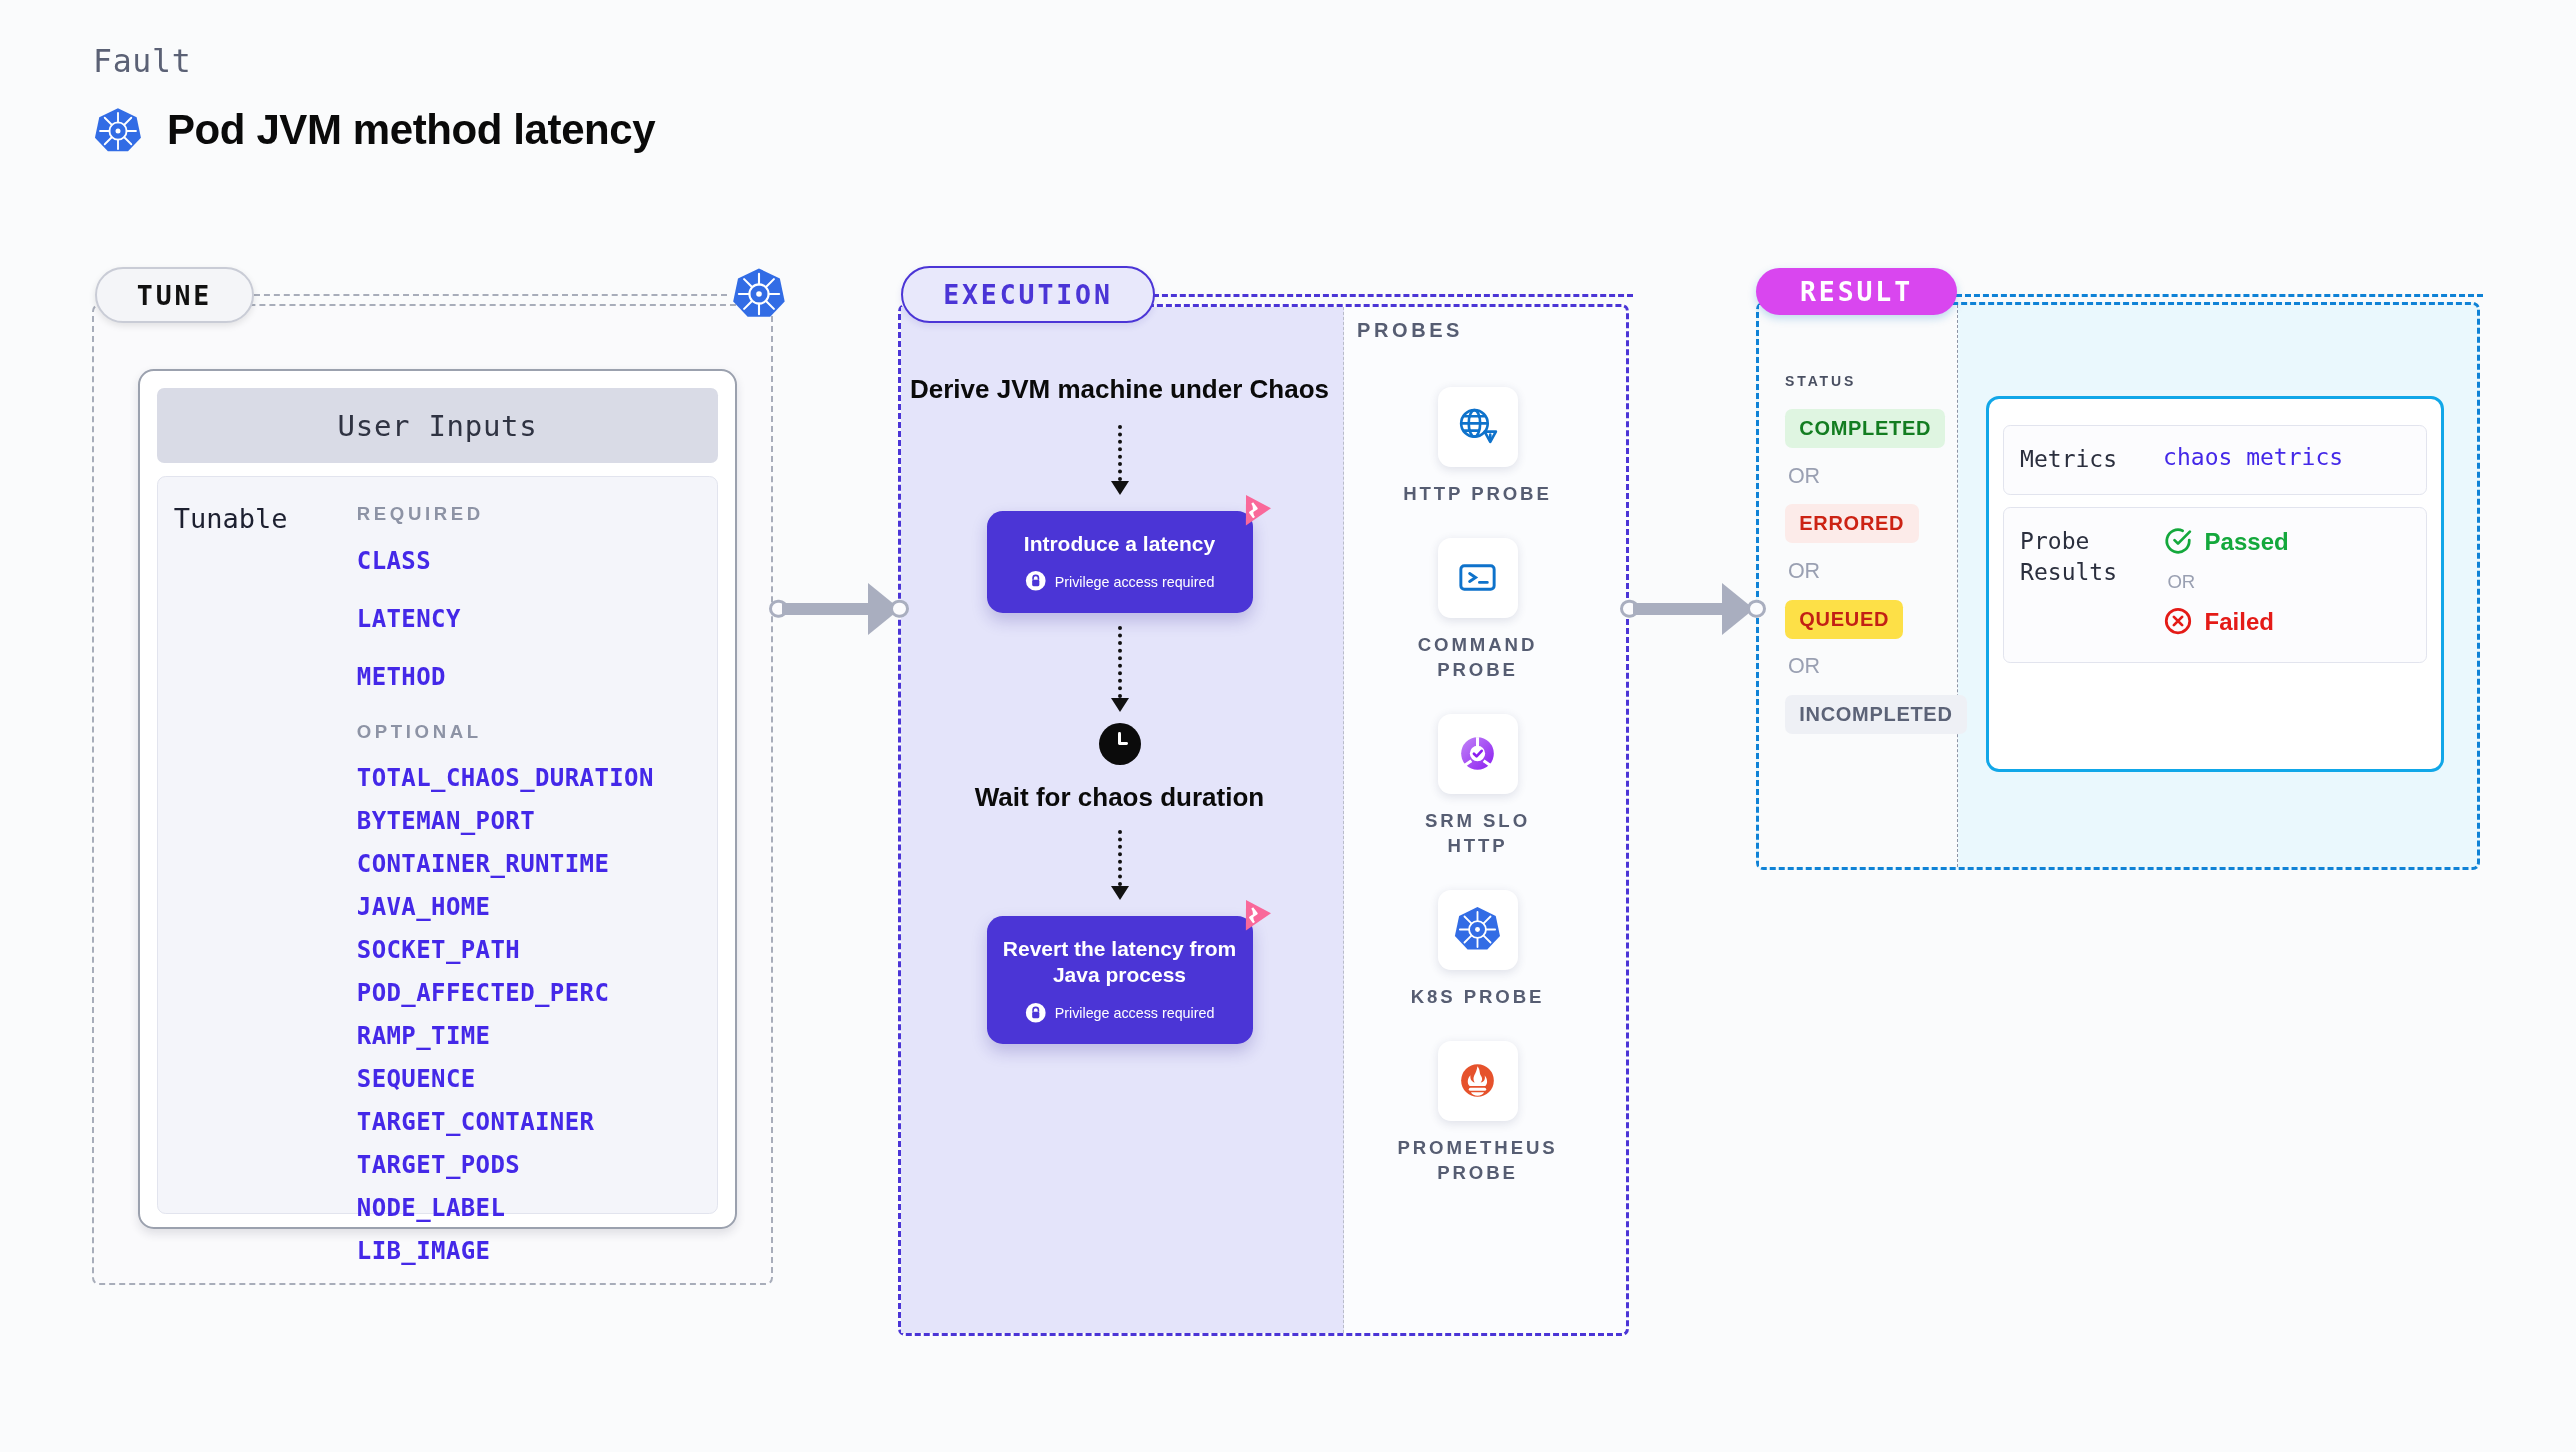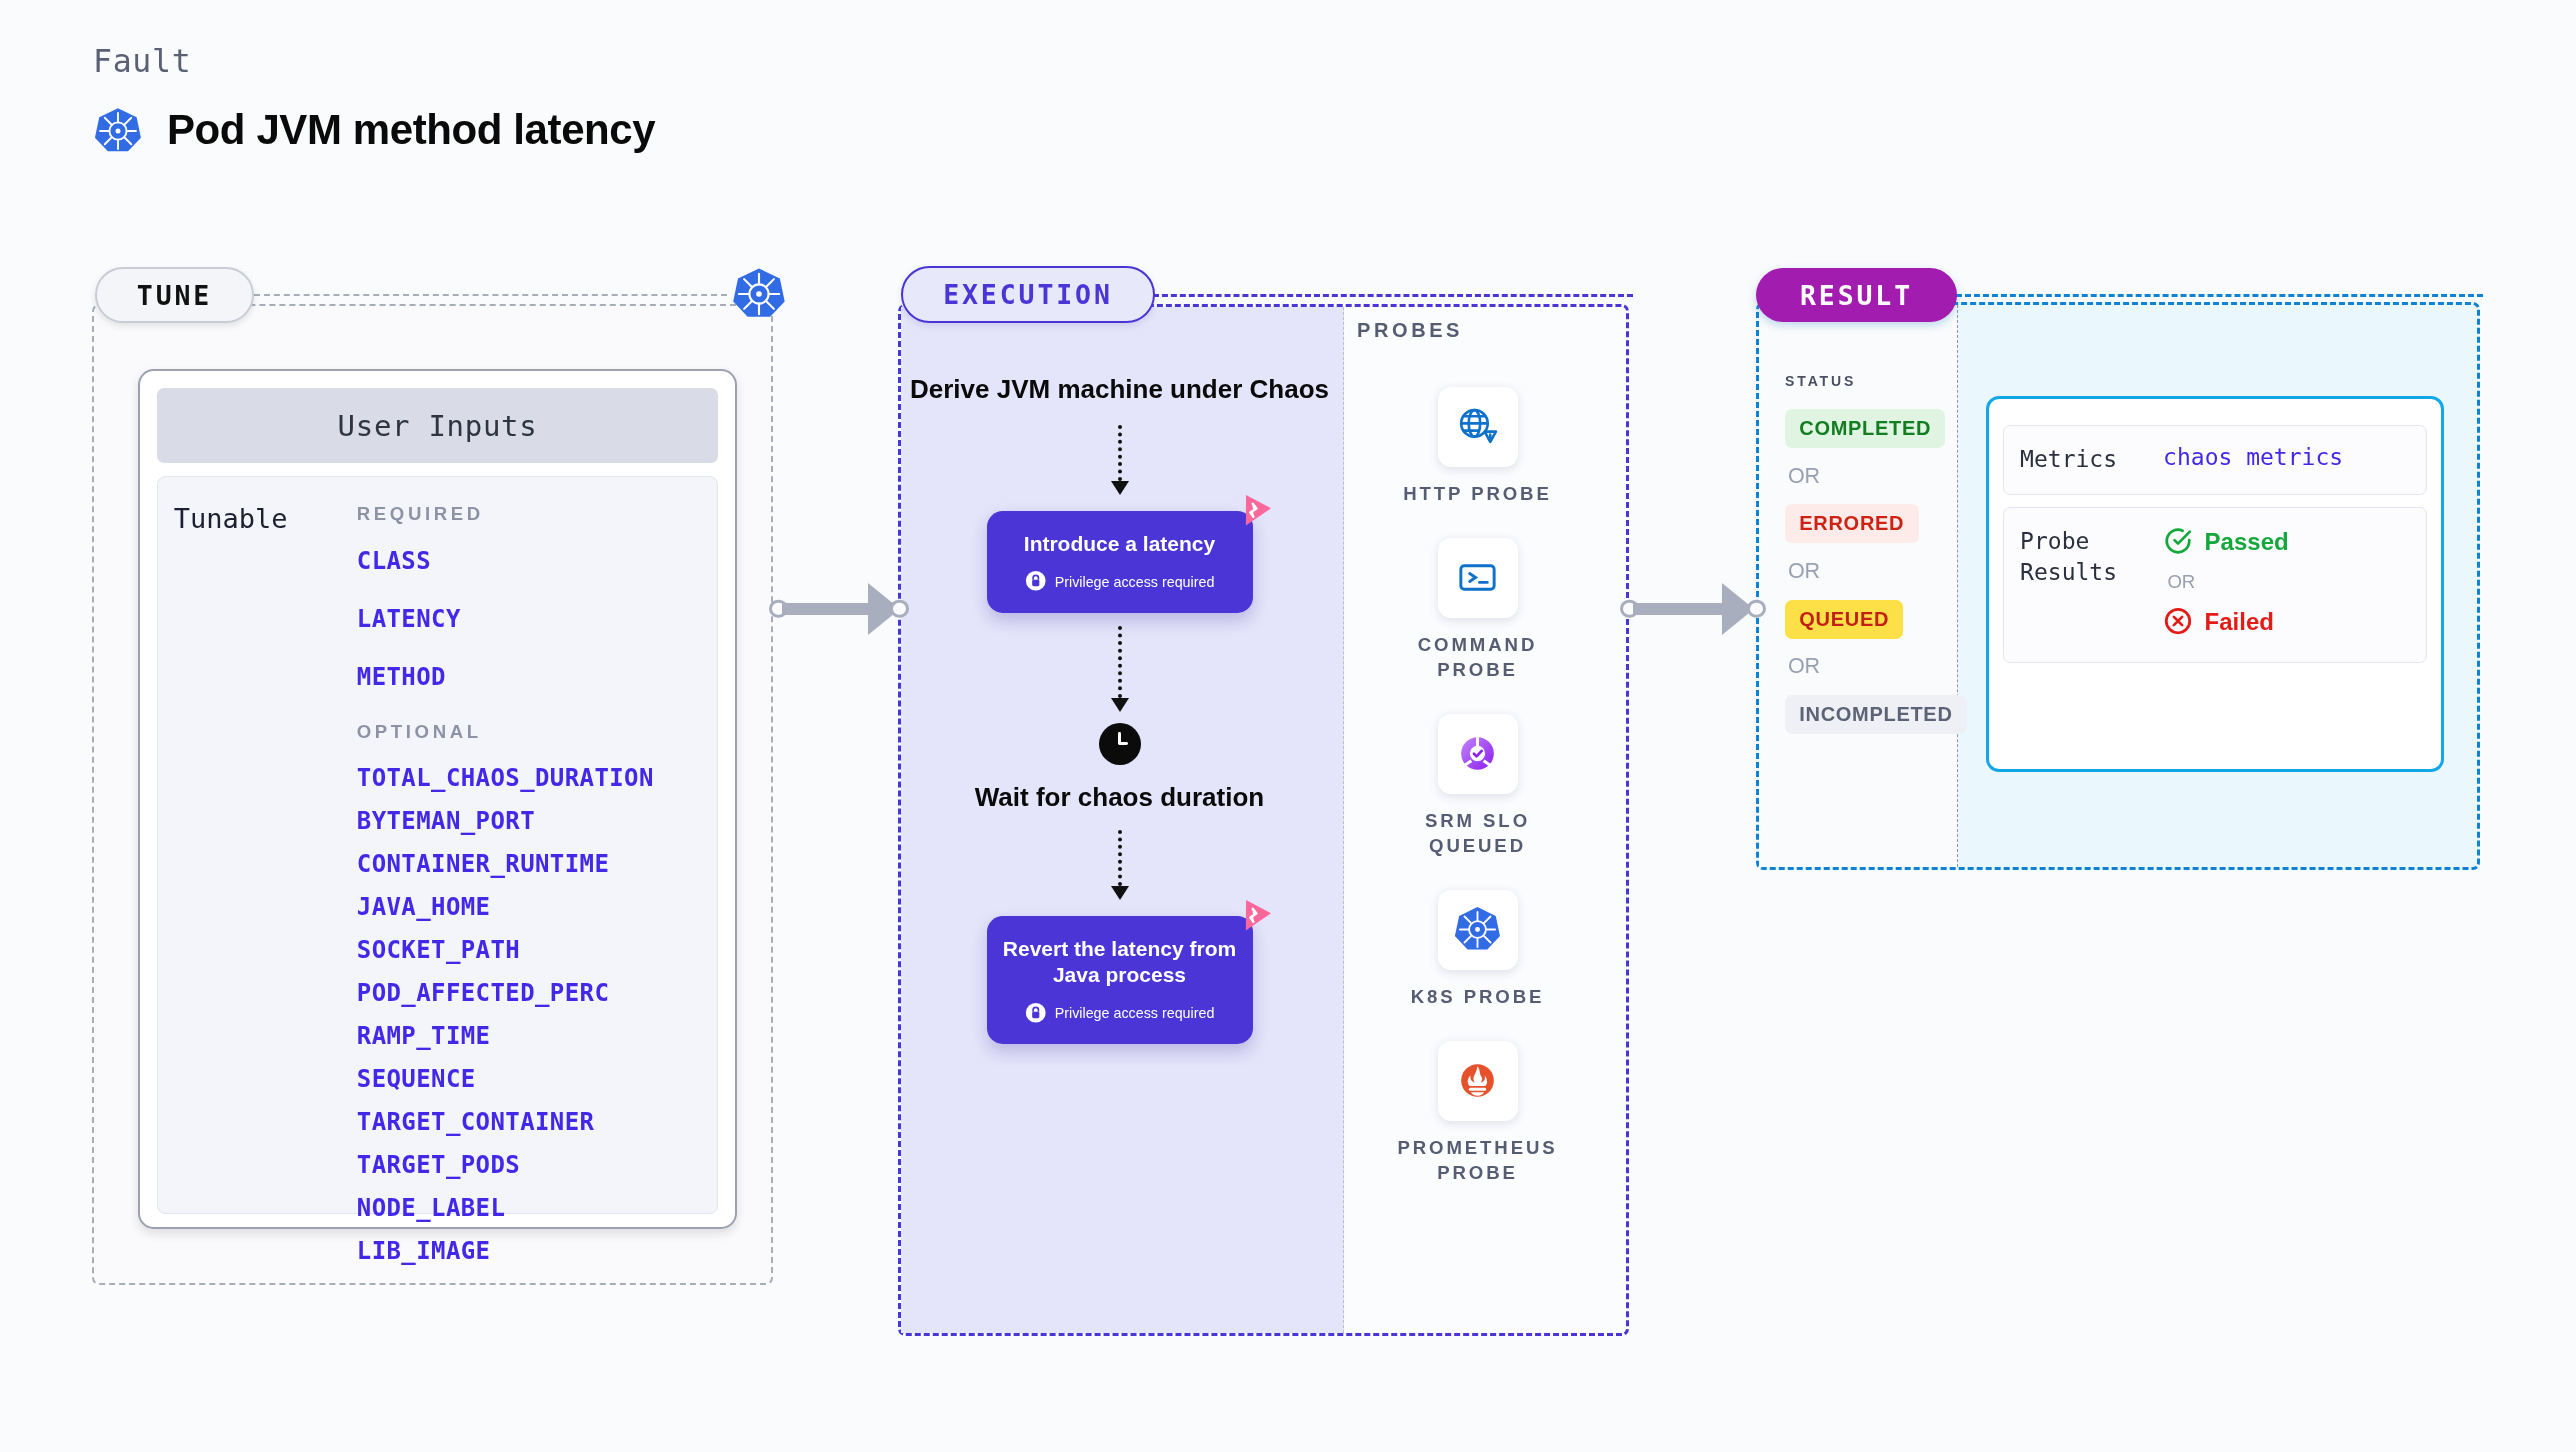--- a/index.html
+++ b/index.html
@@ -299,8 +299,8 @@
   }
   #result-tag {
     left: 1756px; top: 268px;
-    width: 201px; height: 54px;
-    background: #a21caf;
+    width: 201px; height: 47px;
+    background: #d946ef;
     color: #fff;
     font-size: 26.5px;
     box-shadow: 0 3.6px 8.6px rgba(15,120,200,0.25);

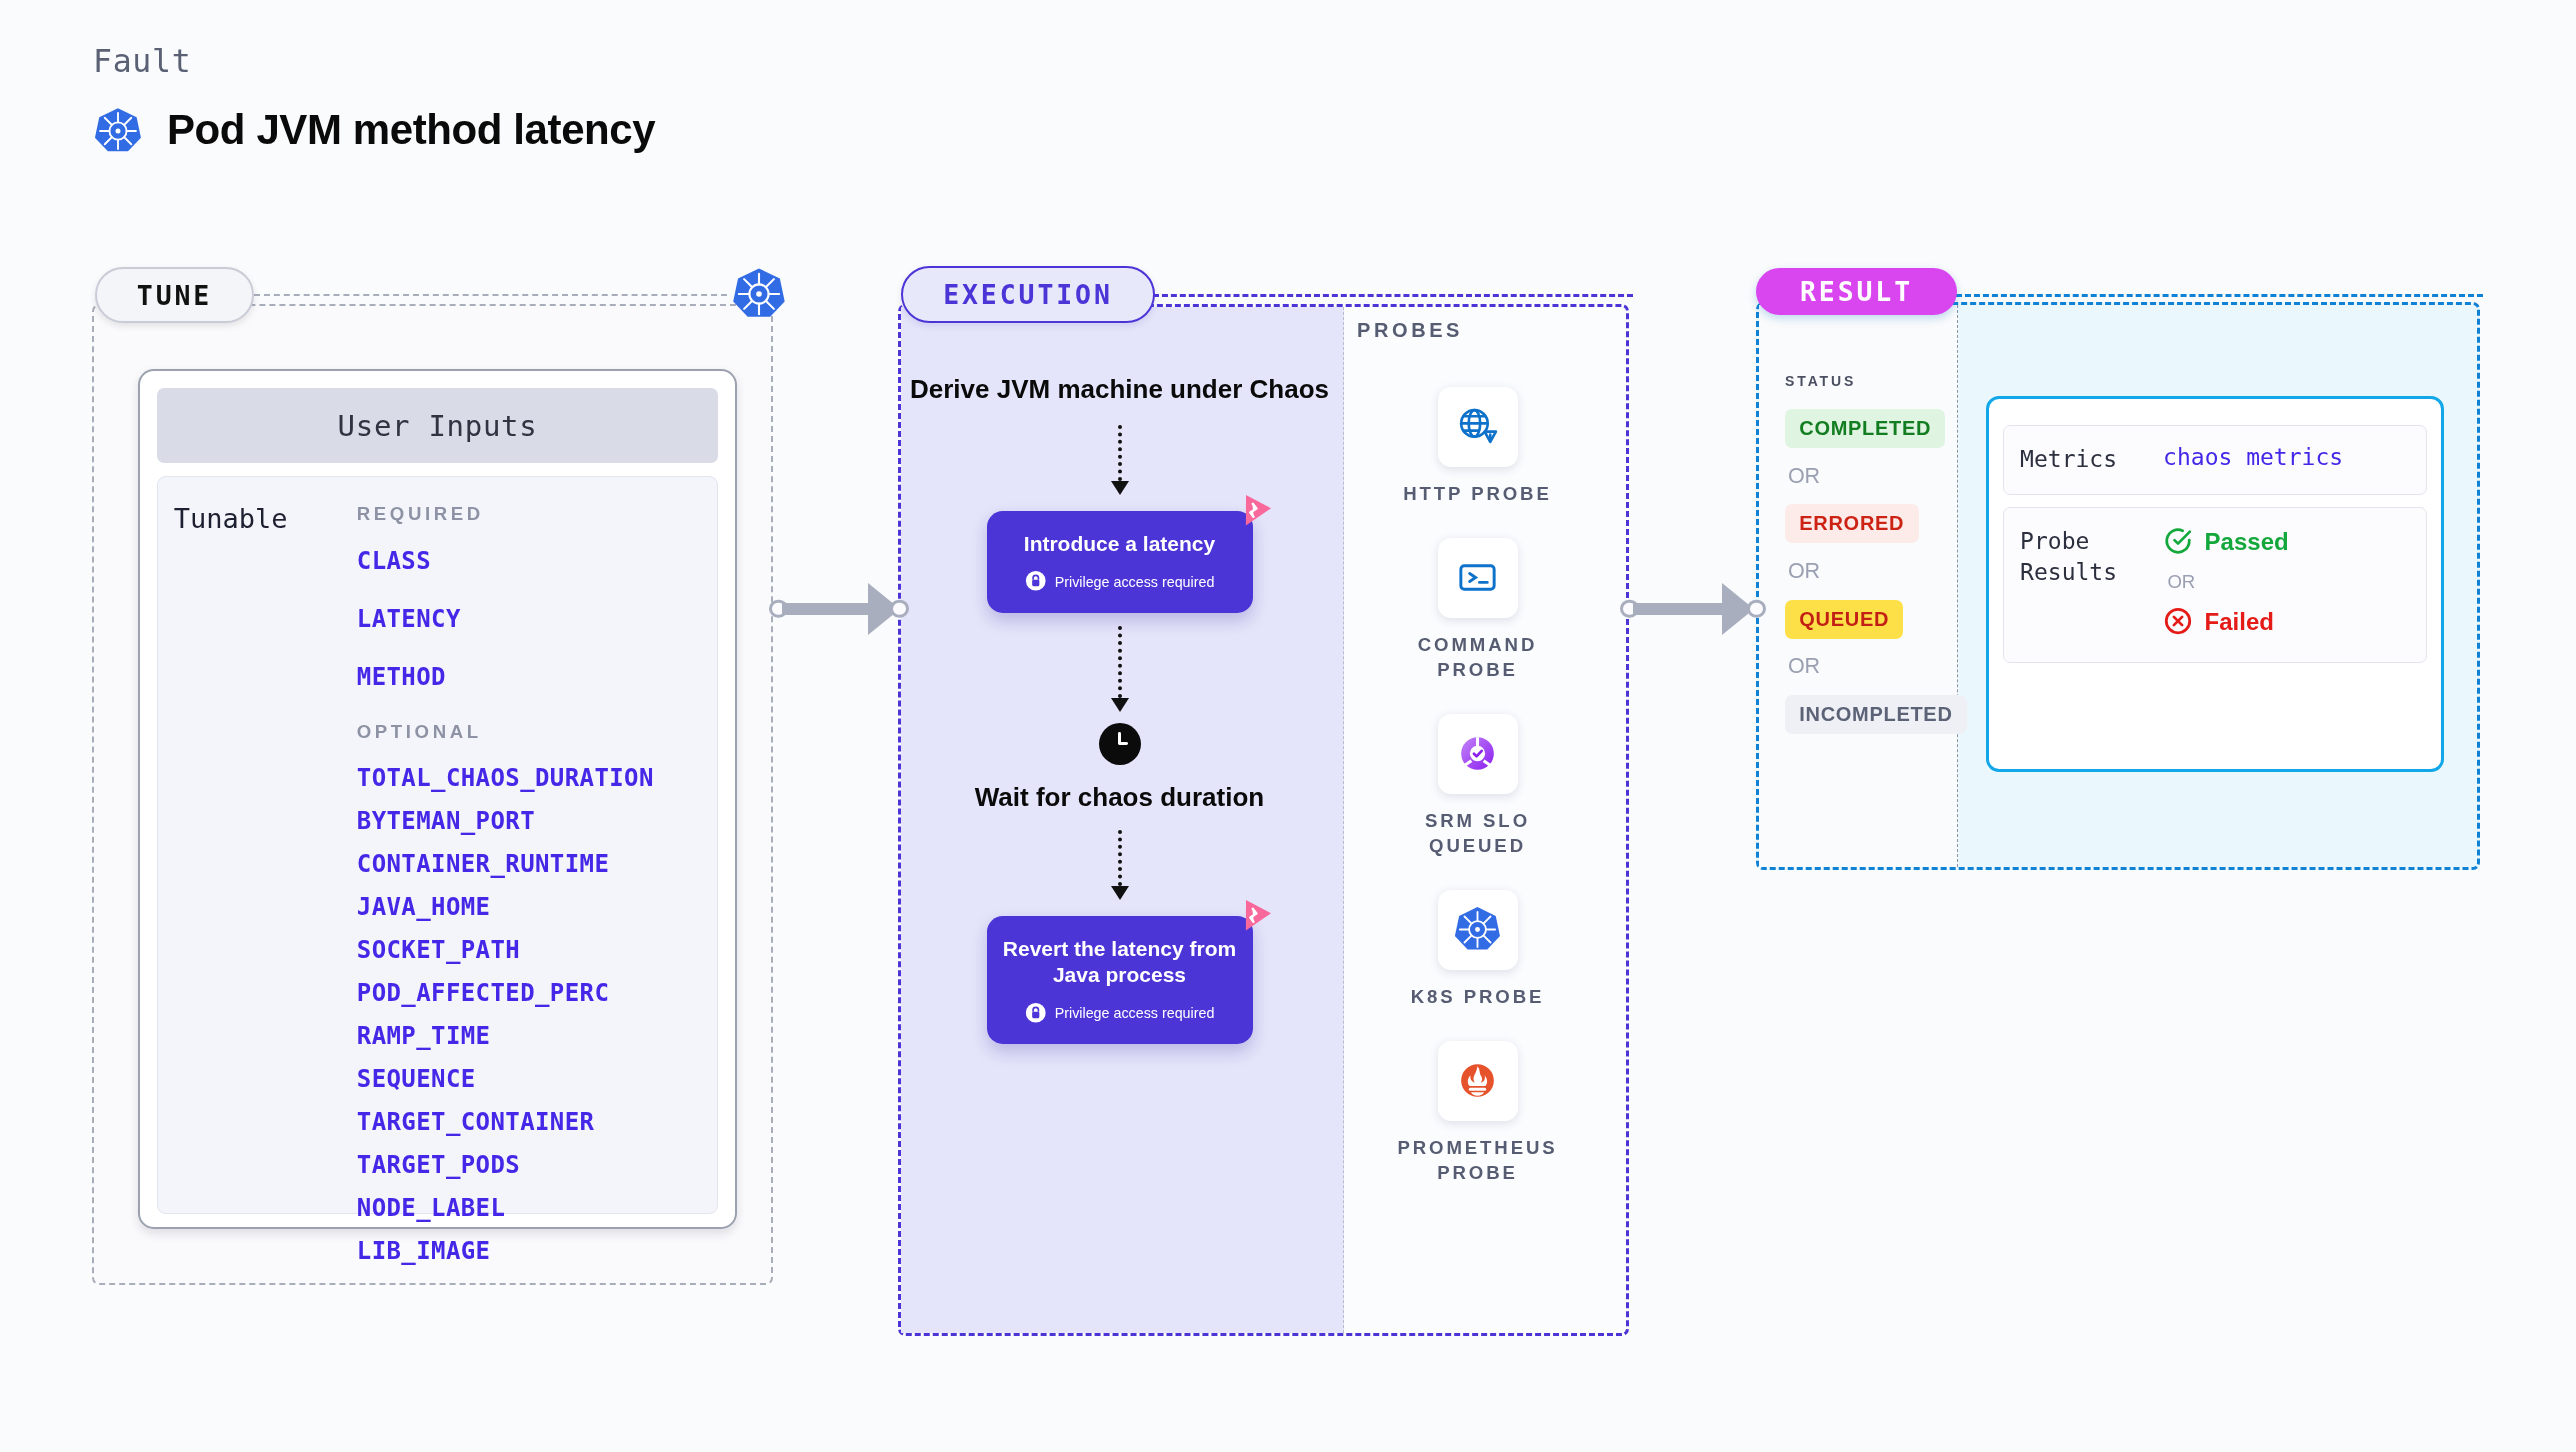--- a/index.html
+++ b/index.html
@@ -563,7 +563,7 @@
         <path d="M11 36l7-5M37 36l-7-5" stroke="#fff" stroke-width="3"></path>
       </svg>
     </div>
-    <div class="probe-label">SRM SLO QUEUED</div>
+    <div class="probe-label">SRM SLO HTTP</div>
   </div>
 
   <div class="probe-item">

